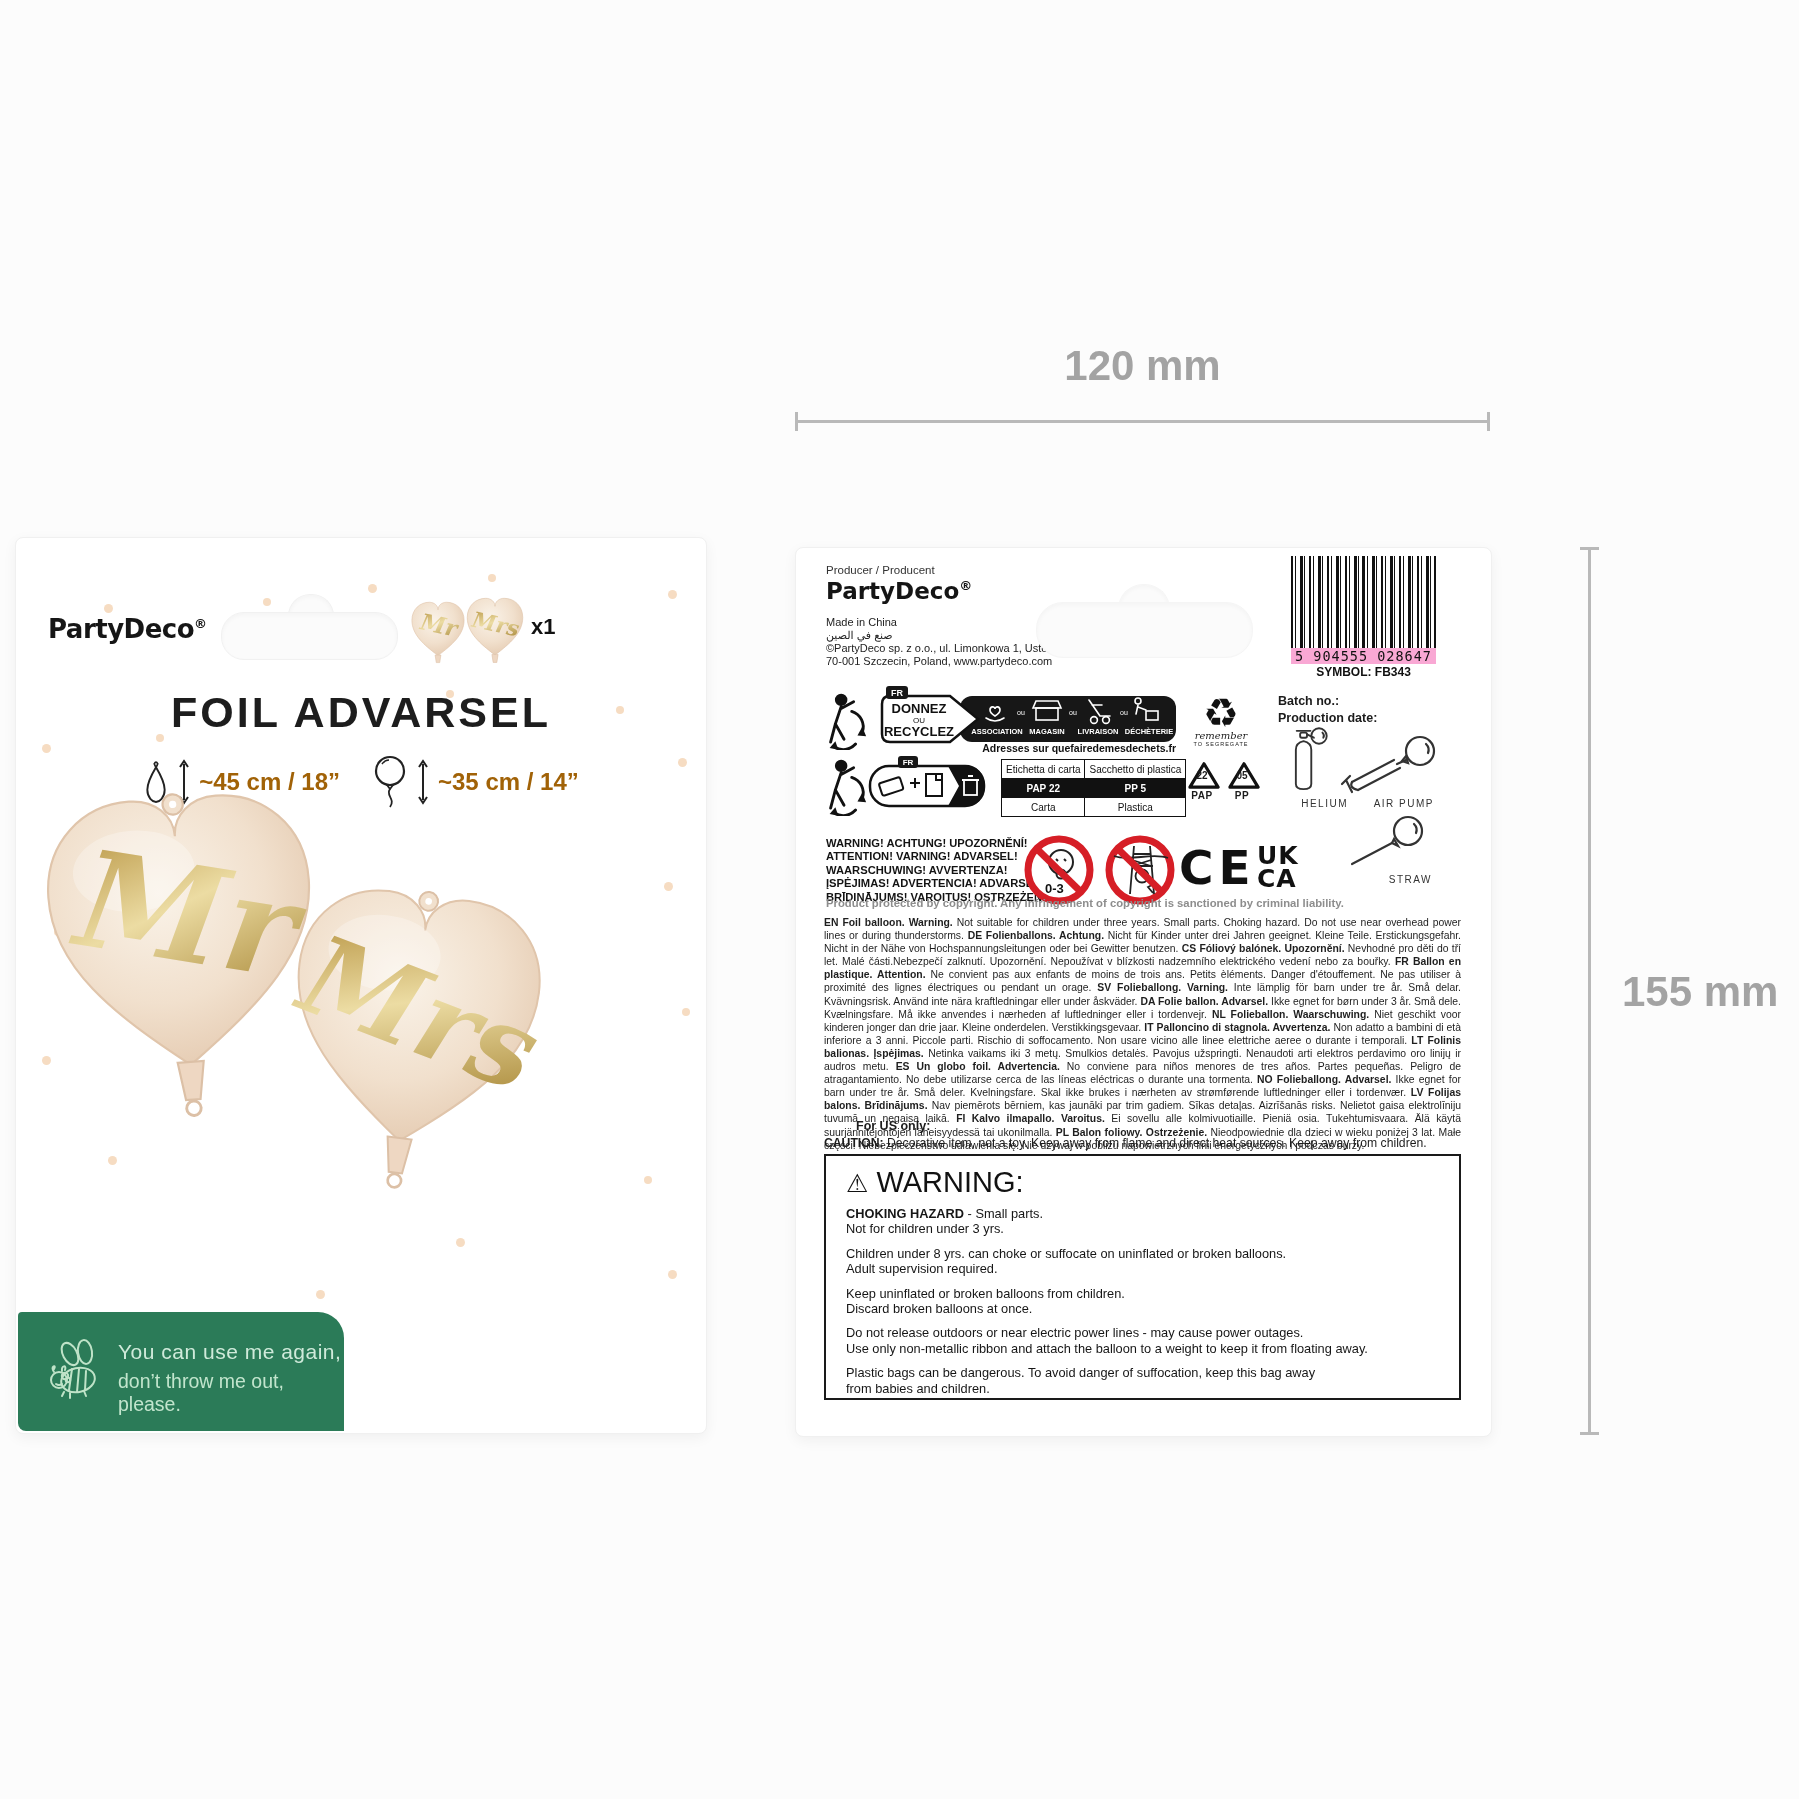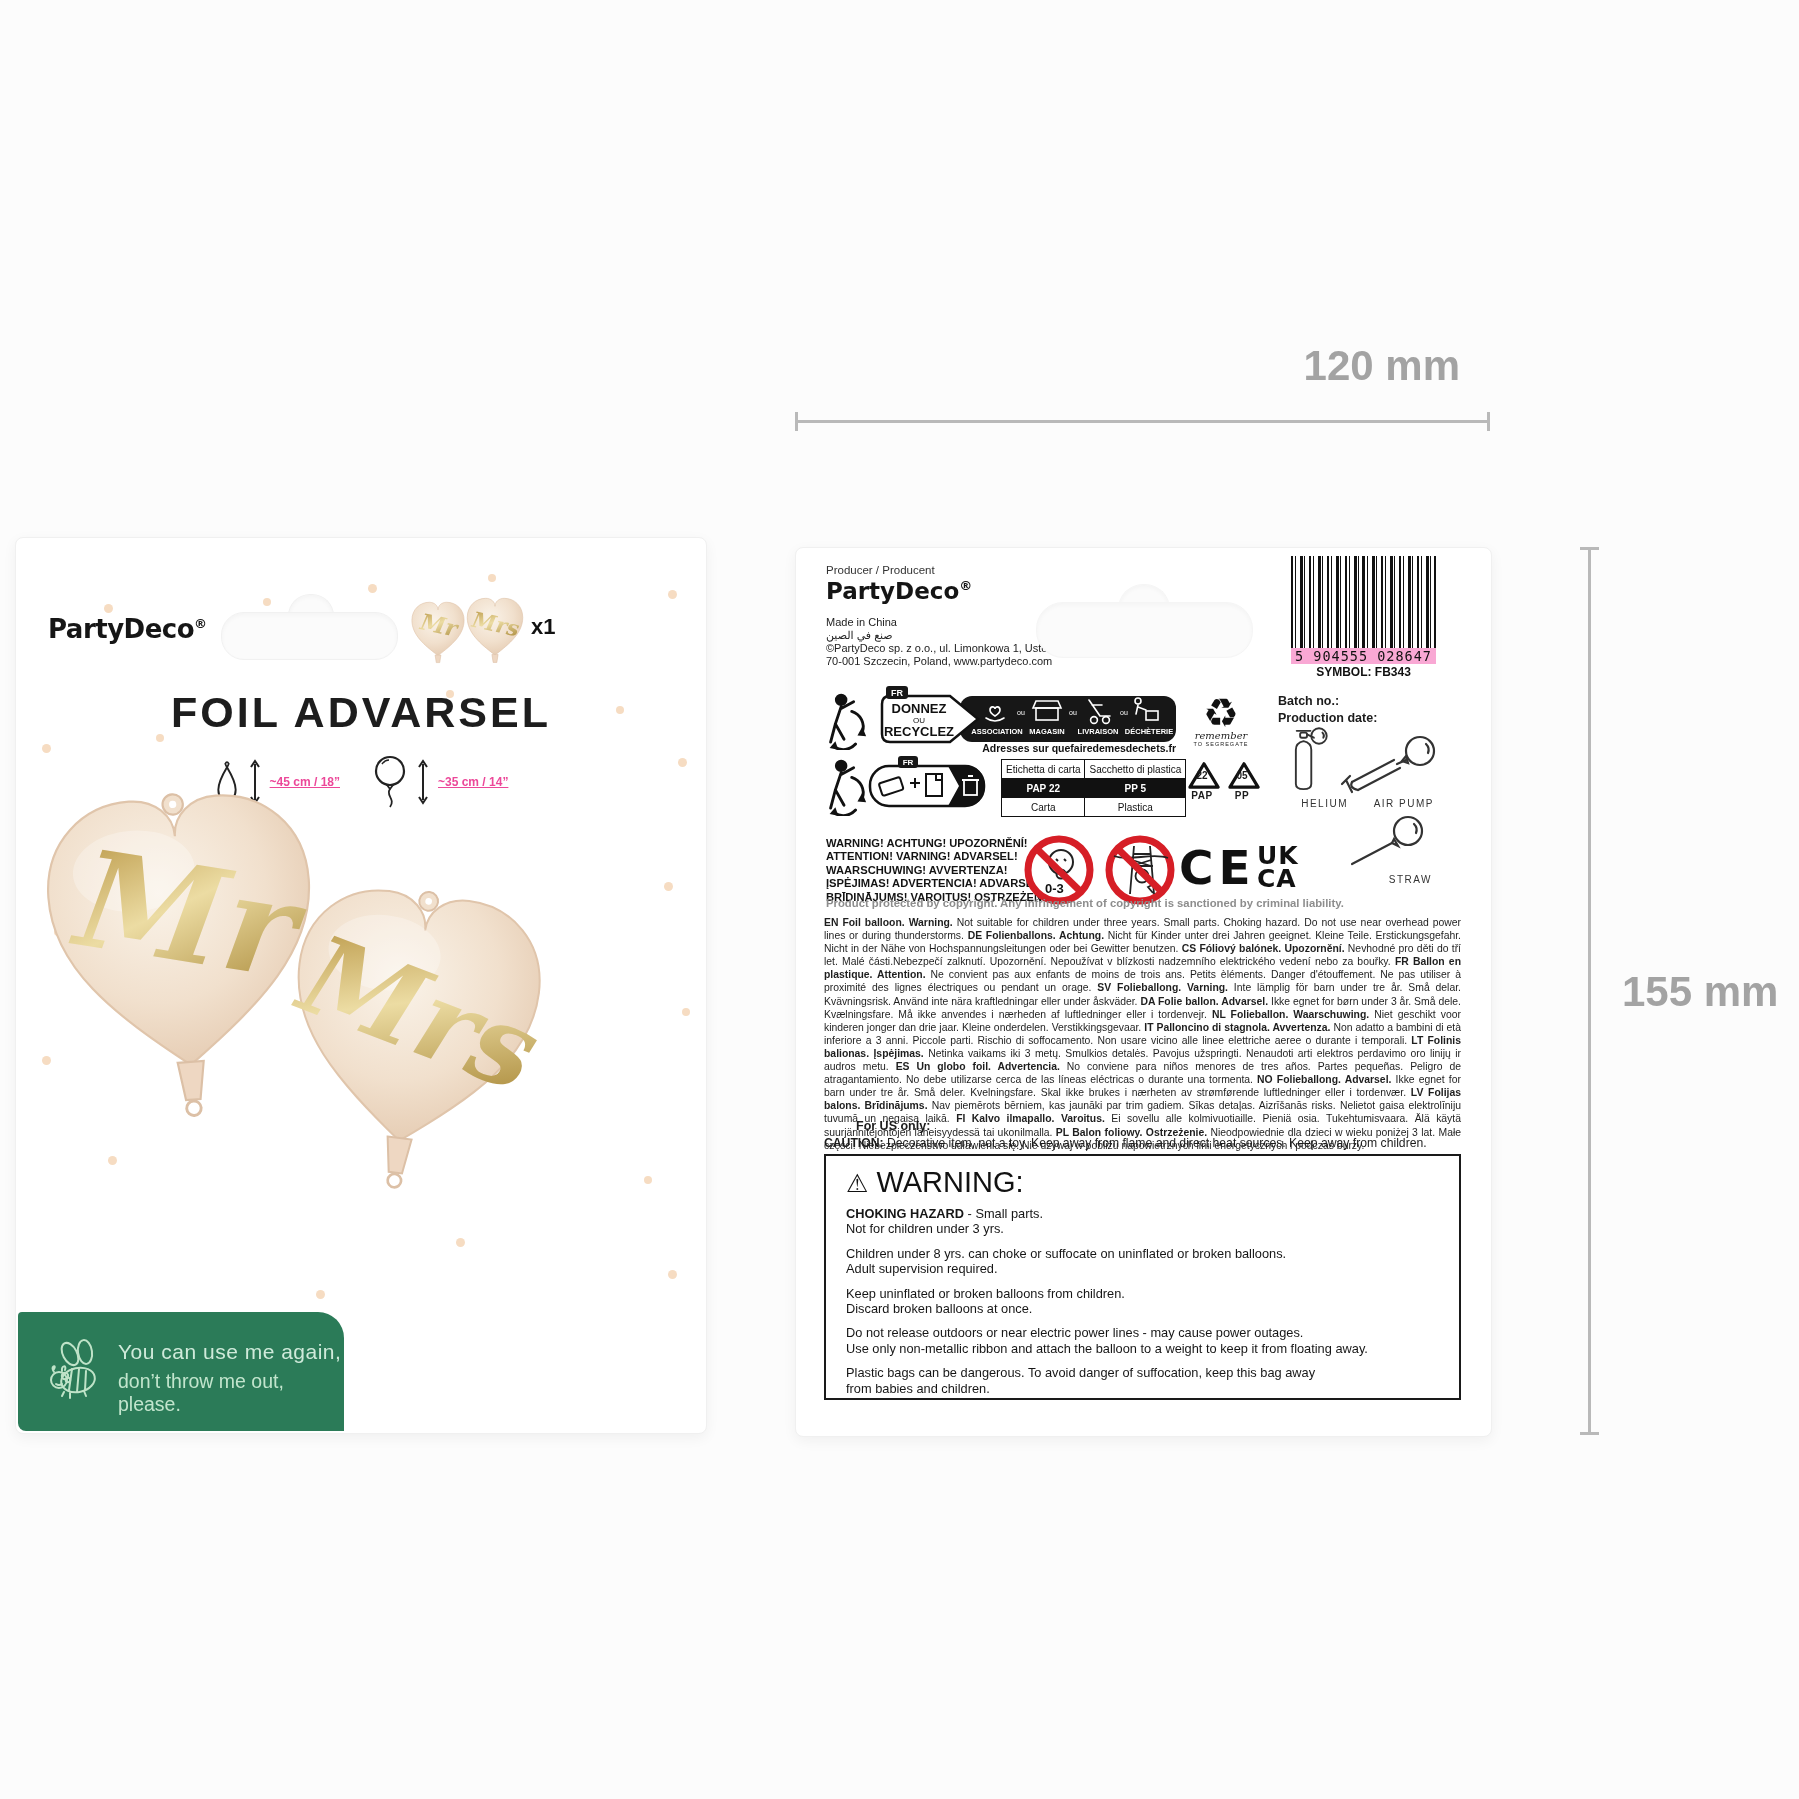--- a/index.html
+++ b/index.html
@@ -7,7 +7,7 @@
   .stage{position:absolute;left:0;top:0;width:1799px;height:1799px;}
   
   .dim-label{position:absolute;font-size:42px;font-weight:bold;color:#a3a3a3;text-align:right;}
-  .dim-h-label{left:765px;top:342px;width:695px;text-align:right;}
+  .dim-h-label{left:795px;top:342px;width:695px;text-align:center;}
   .dim-h-line{position:absolute;left:795px;top:420px;width:695px;height:3px;background:#b9b9b9;}
   .dim-h-line::before,.dim-h-line::after{content:"";position:absolute;top:-8px;width:3px;height:19px;background:#b9b9b9;}
   .dim-h-line::before{left:0;} .dim-h-line::after{right:0;}

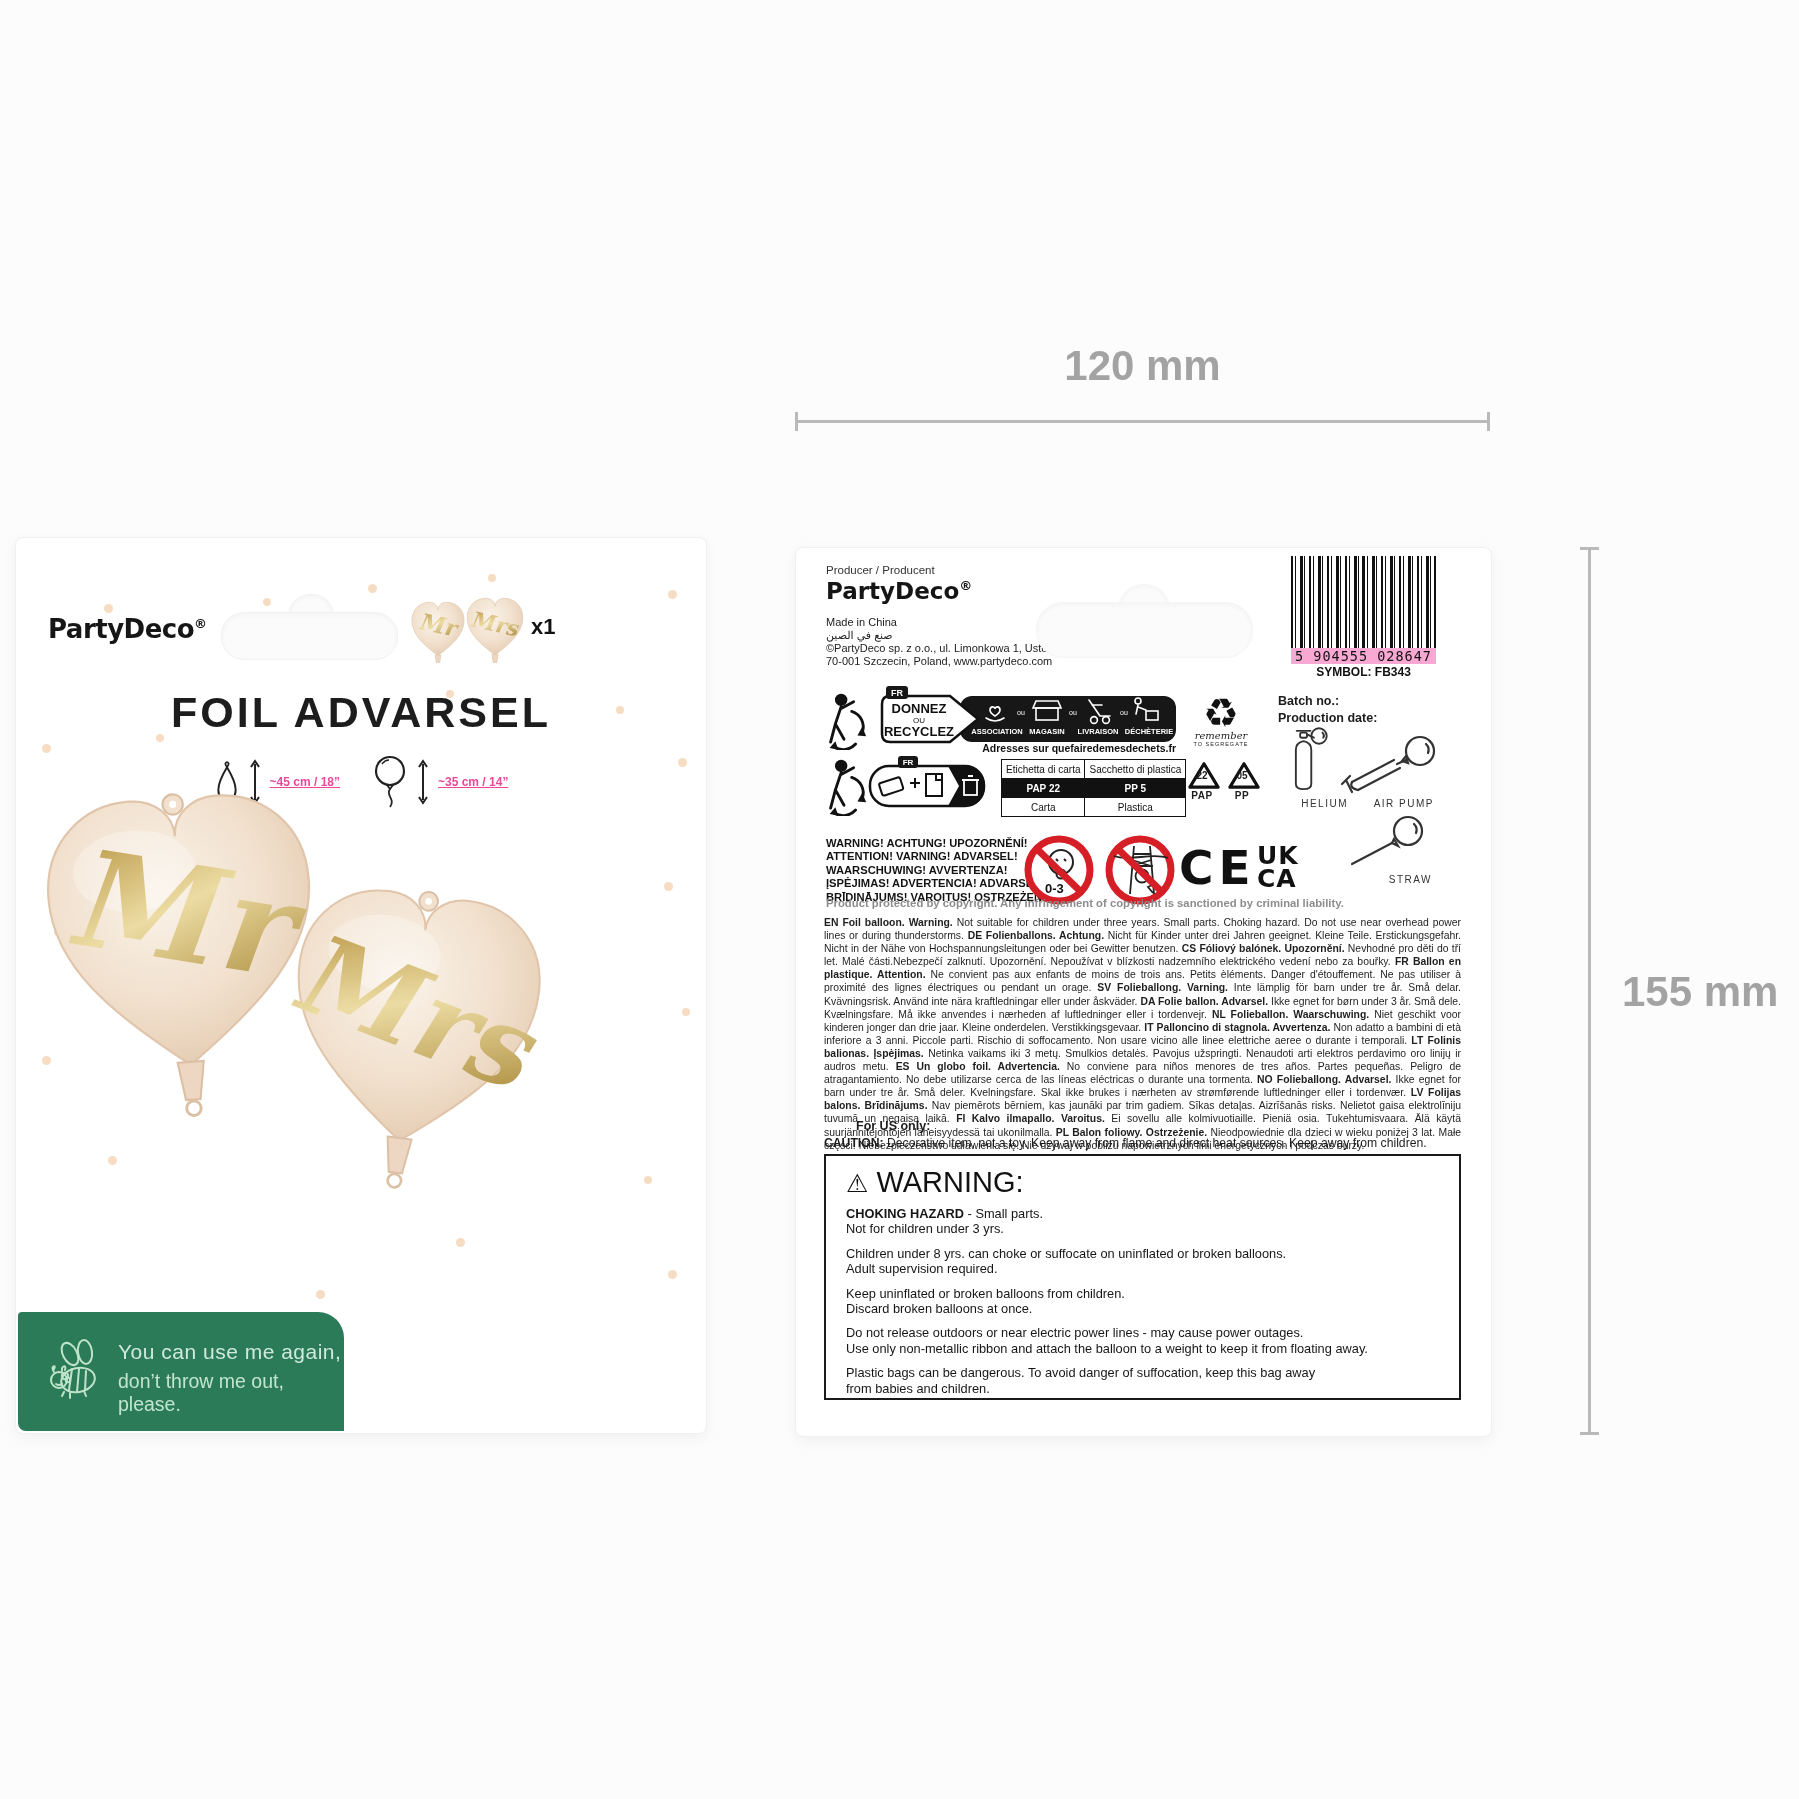--- a/index.html
+++ b/index.html
@@ -37,7 +37,7 @@
     font-size:43px;font-weight:bold;letter-spacing:3px;color:#1d1d1d;}
   .sizes{position:absolute;left:0;top:212px;width:100%;height:64px;display:flex;
     justify-content:center;align-items:center;gap:9px;}
-  .size-text{font-size:12px;font-weight:600;color:#ec4899;text-decoration:underline;}
+  .size-text{font-size:24px;font-weight:600;color:#a16207;}
   .size-gap{width:14px;}
   .balloon{position:absolute;}
   .balloon.mr{left:22px;top:240px;width:290px;height:348px;transform:rotate(-4deg);z-index:2;}

